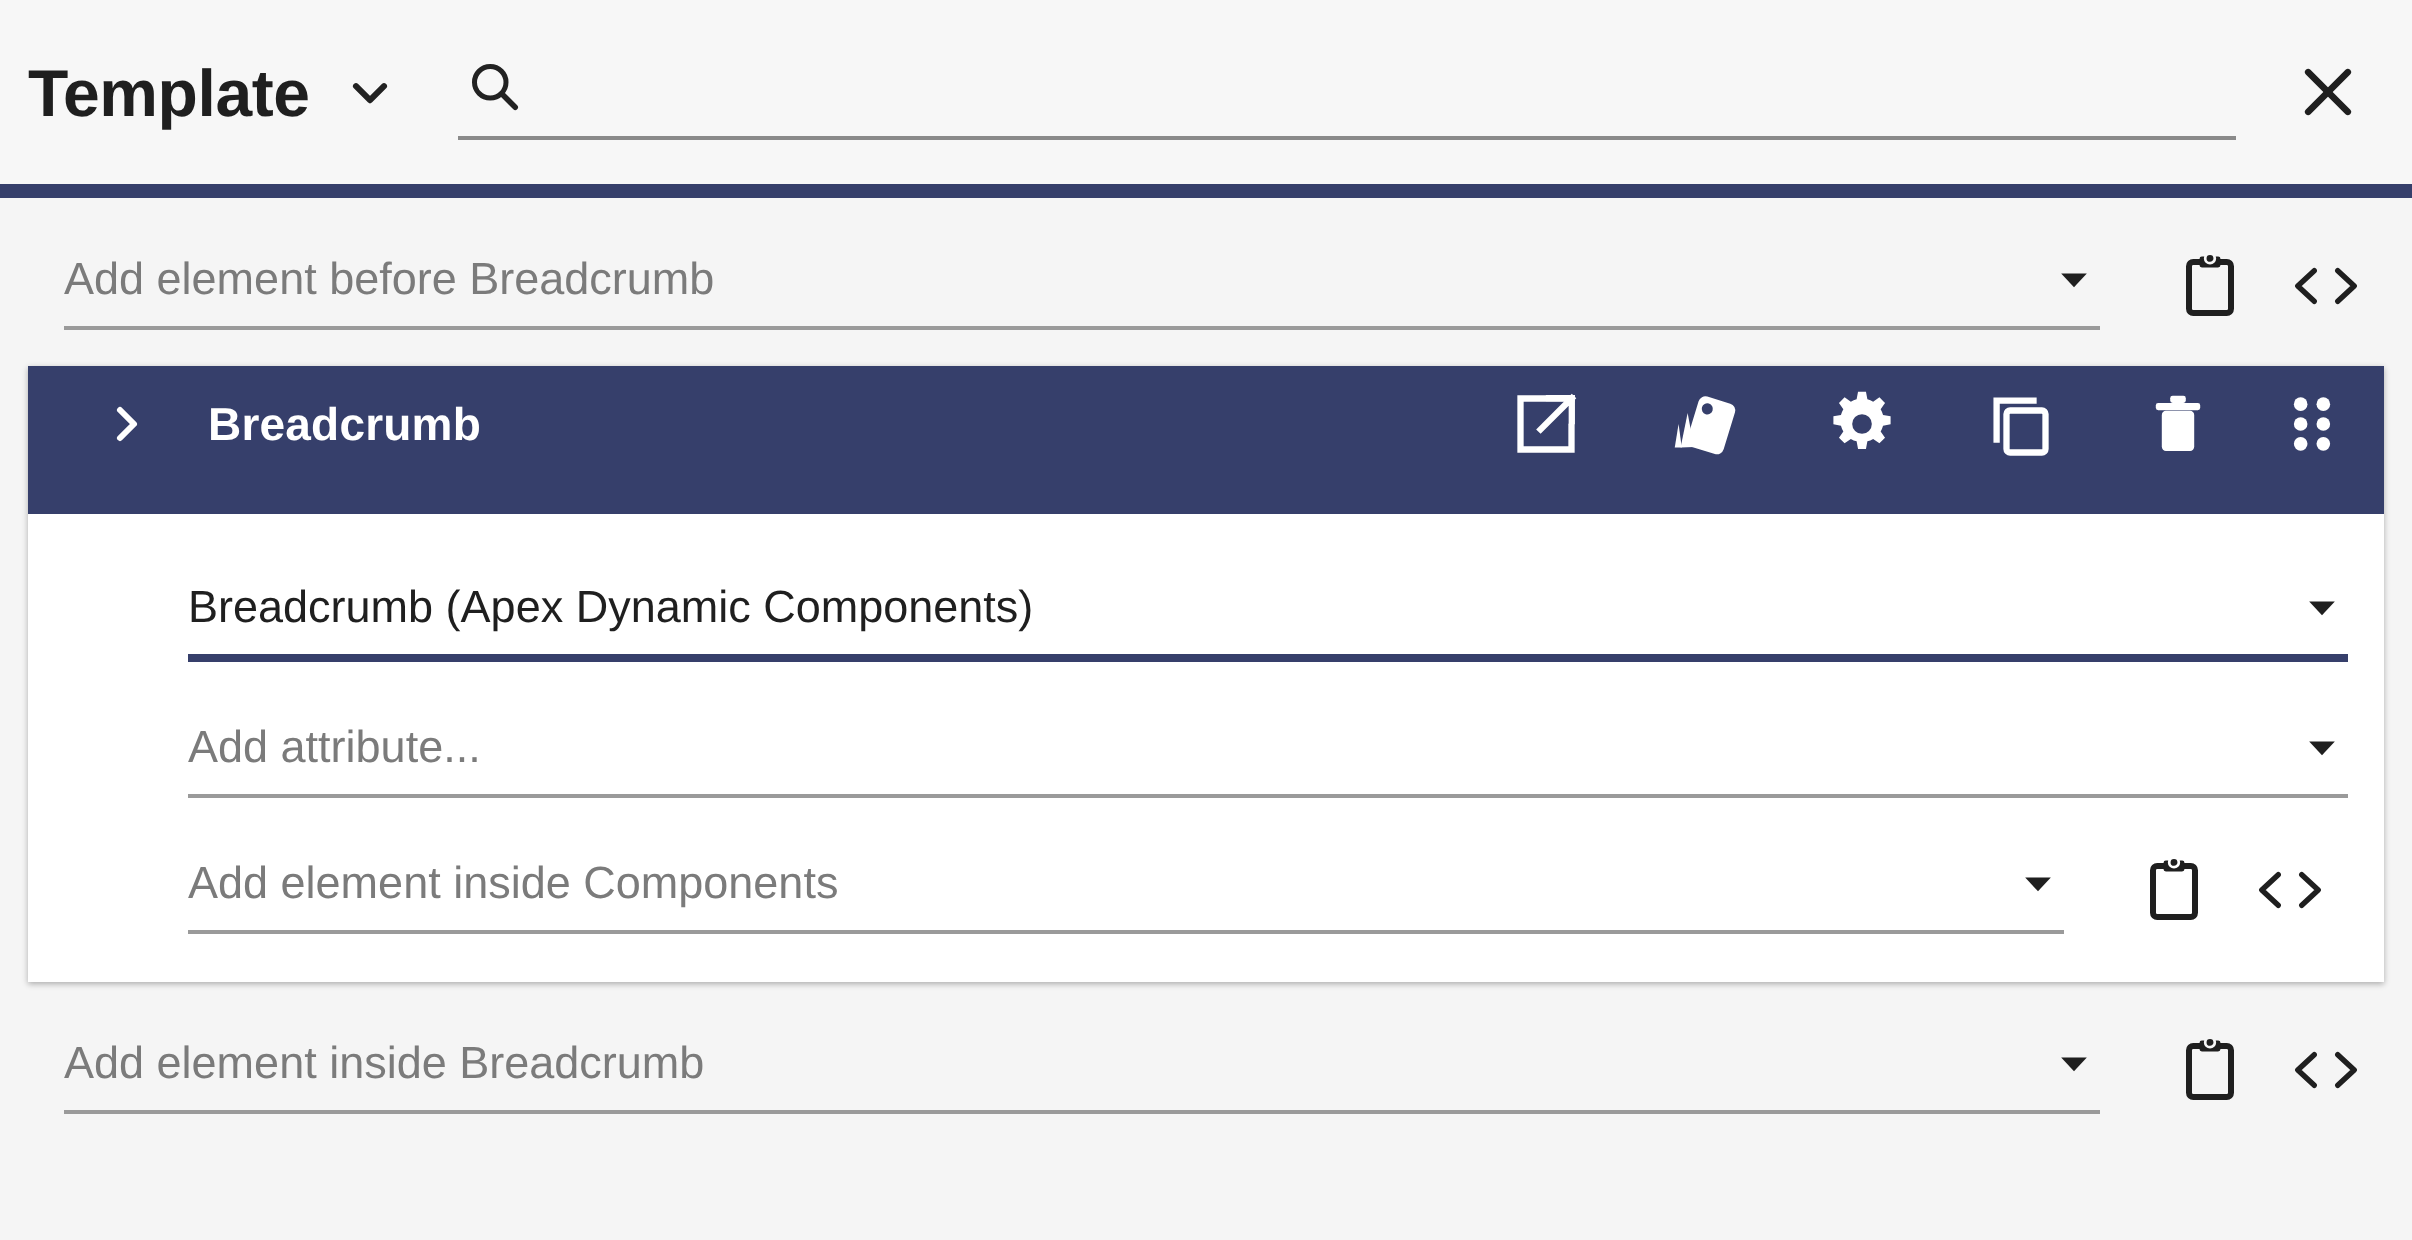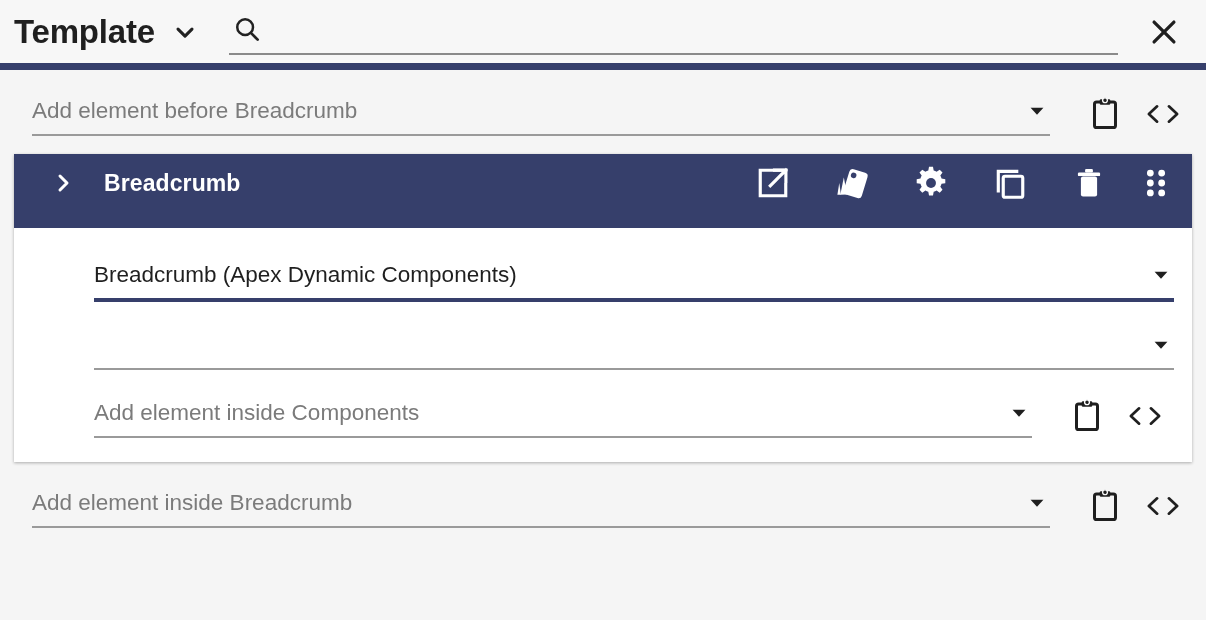--- a/index.html
+++ b/index.html
@@ -19,7 +19,7 @@
   
   .topbar {
     position: relative;
-    height: 63px;
+    height: 92px;
     background: #f7f7f7;
     display: flex;
     align-items: center;

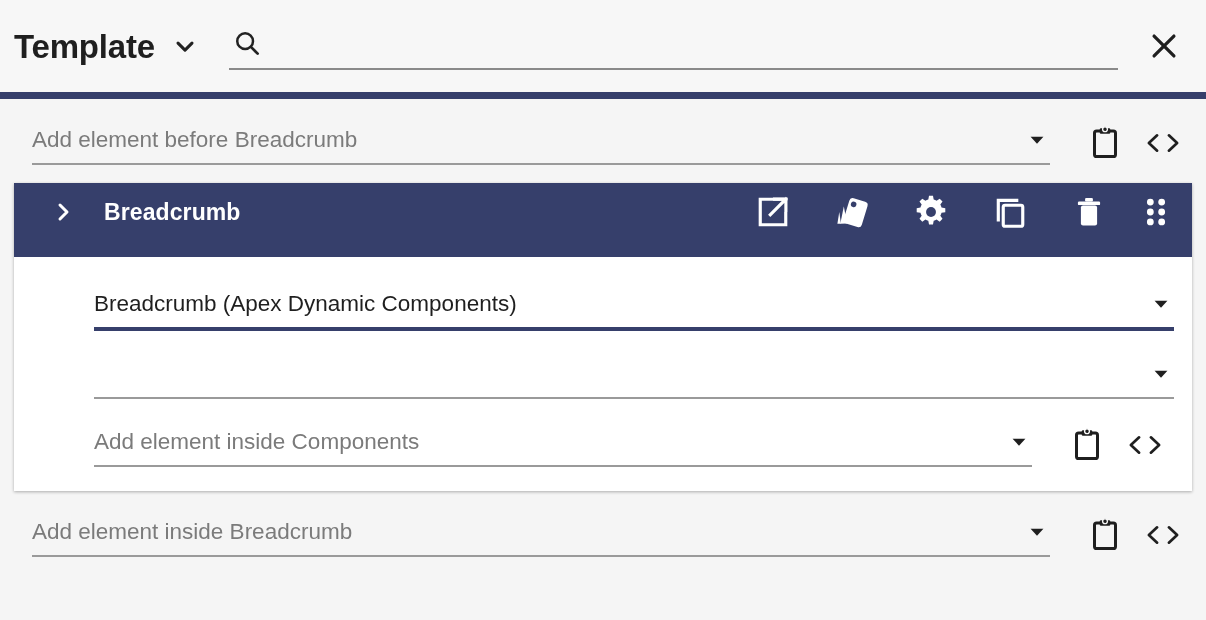--- a/index.html
+++ b/index.html
@@ -331,6 +331,7 @@
 
     <div class="inner-row">
       <div class="field">
+        <span class="field-label">Add attribute...</span>
         <span class="field-caret">
           <svg width="22" height="22" viewBox="0 0 24 24" aria-hidden="true">
             <path d="M5 8.5 L12 16 L19 8.5 Z" fill="#1f1f1f"></path>

